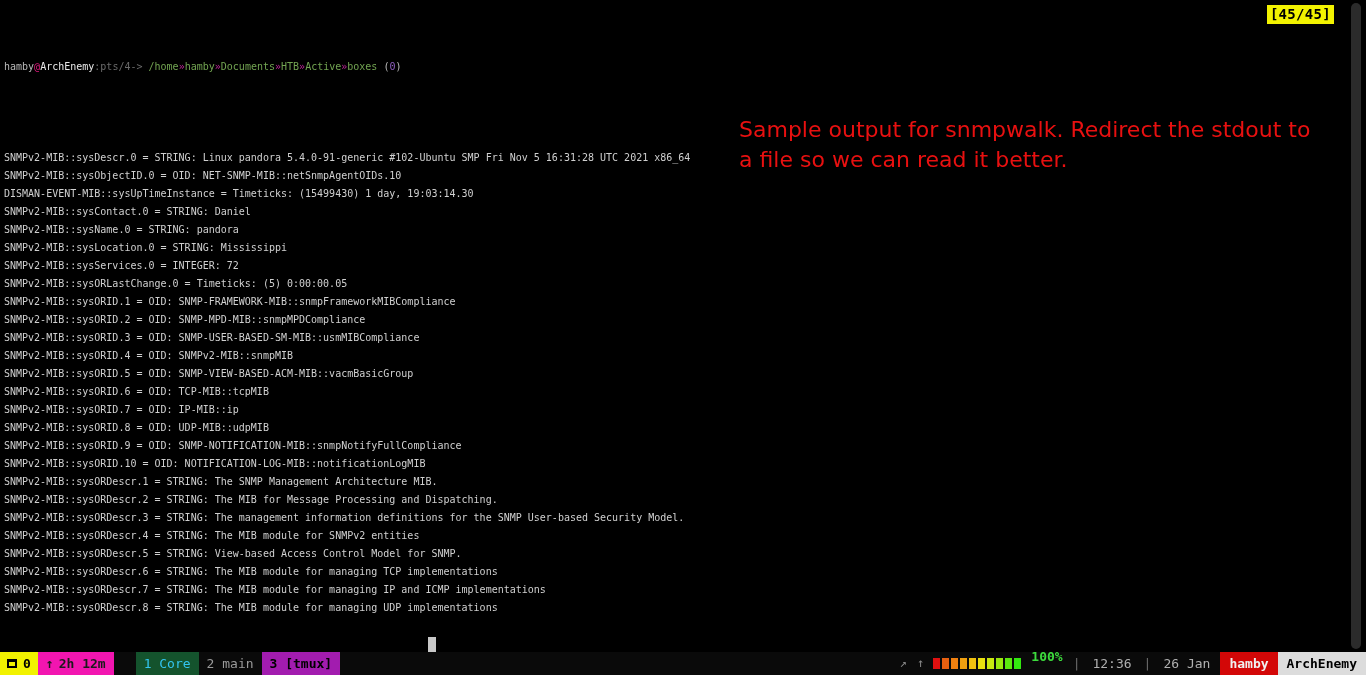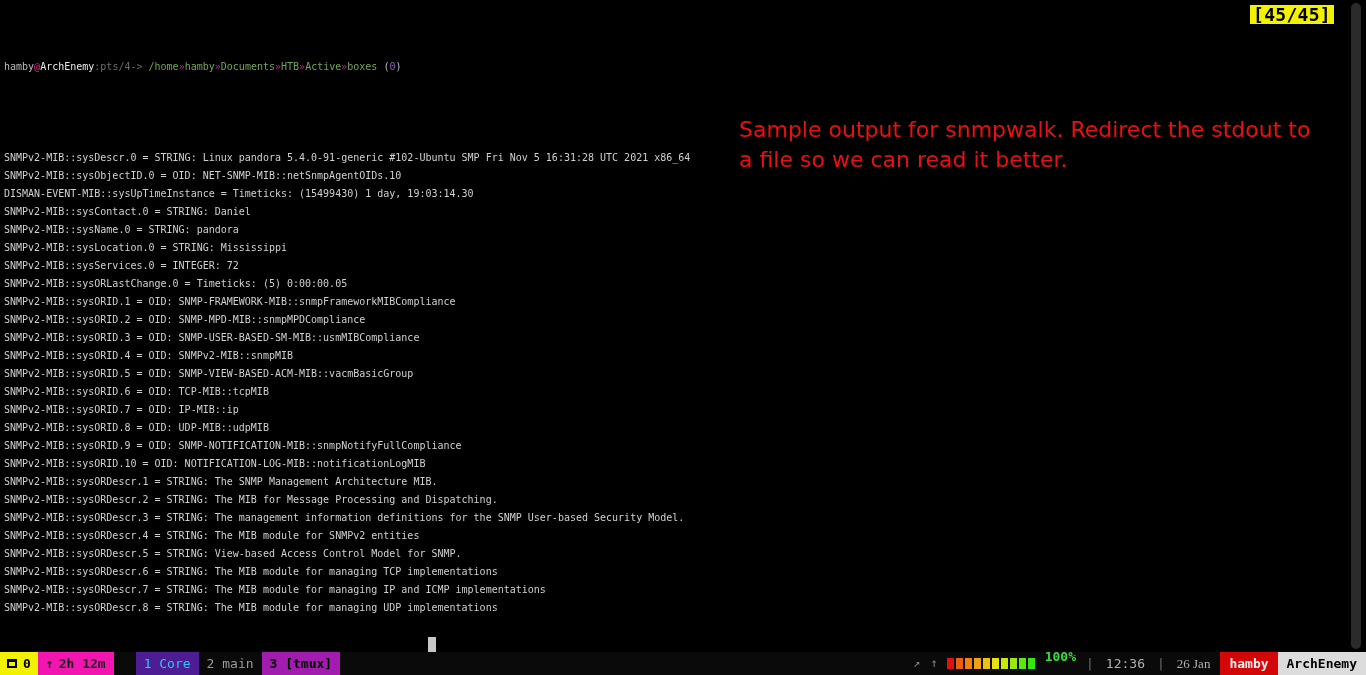--- a/index.html
+++ b/index.html
@@ -34,7 +34,7 @@
     position:absolute;right:32px;top:5px;
     background:#f2f200;color:#000;
     font-family:"DejaVu Sans Mono","Liberation Mono",monospace;
-    font-size:18px;line-height:17px;font-weight:bold;
+    font-size:14px;line-height:17px;font-weight:bold;
     padding:1px 3px;letter-spacing:0.3px;
   }
 

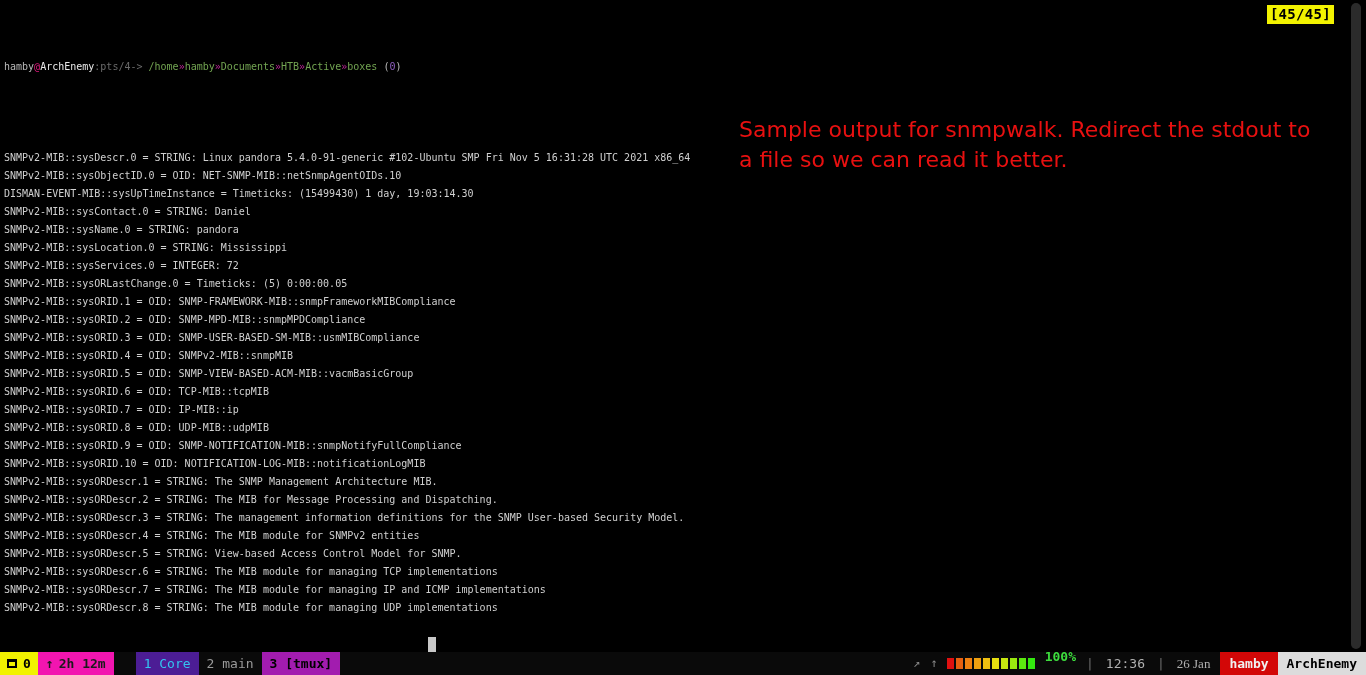--- a/index.html
+++ b/index.html
@@ -71,7 +71,7 @@
   .sb-magenta{background:#f215b0;color:#1a1a1a;font-weight:bold;padding:0 8px;gap:5px;}
   .sb-gap{width:22px;}
   .win{padding:0 8px;}
-  .win-inactive-dark{background:#4c1d95;justify-content:flex-end;}
+  .win-inactive-dark{background:#14532d;justify-content:flex-end;}
   .win-label-cyan{color:#33c4f0;}
   .win-plain{color:#9a9a9a;background:transparent;}
   .win-active{background:#a21caf;color:#000;font-weight:bold;}

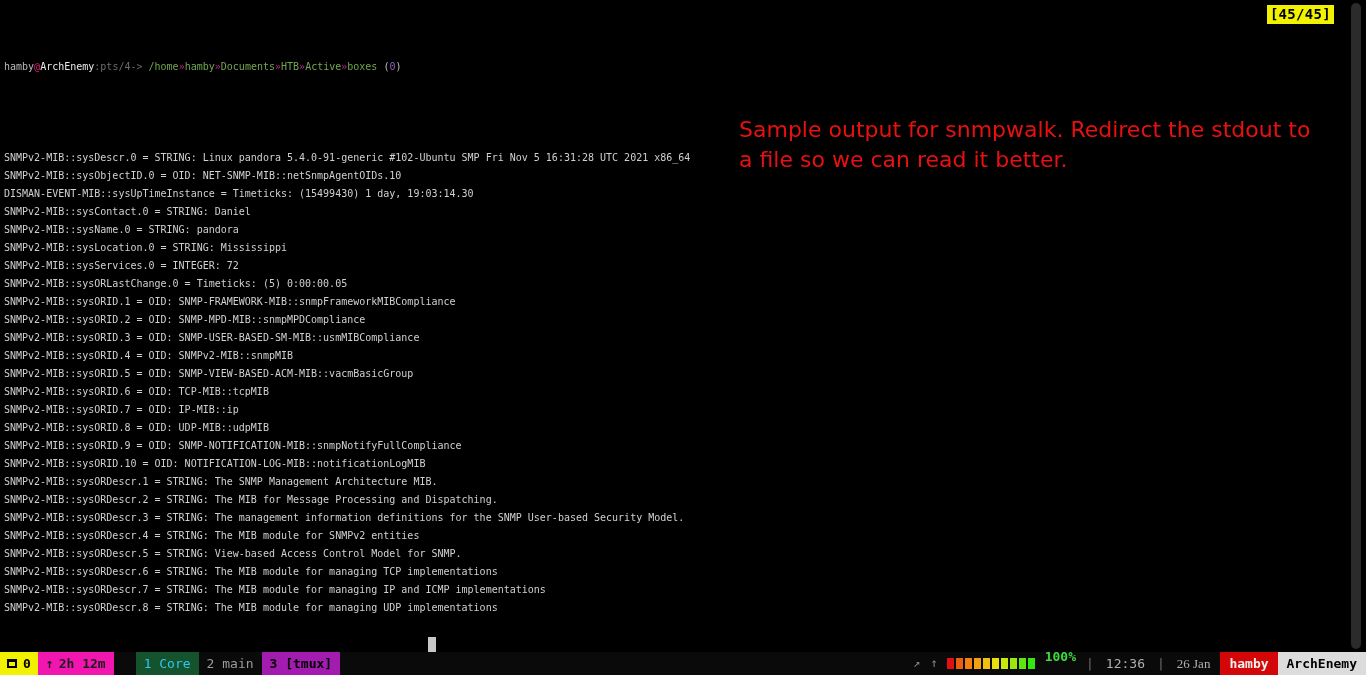--- a/index.html
+++ b/index.html
@@ -82,7 +82,7 @@
   .sb-pct{color:#3ddc3d;font-weight:bold;padding:0 8px 15px 6px;}
   .sb-pipe{color:#6a6a6a;padding:0 2px;}
   .sb-time{color:#b0b0b0;padding:0 10px;}
-  .sb-date{color:#b0b0b0;padding:0 10px;font-family:Liberation Serif, serif;}
+  .sb-date{color:#b0b0b0;padding:0 10px;}
   .sb-user{background:#d30707;color:#f0f0f0;font-weight:bold;padding:0 9px;}
   .sb-host{background:#dcdcdc;color:#000;font-weight:bold;padding:0 9px;}
   .winicon{

